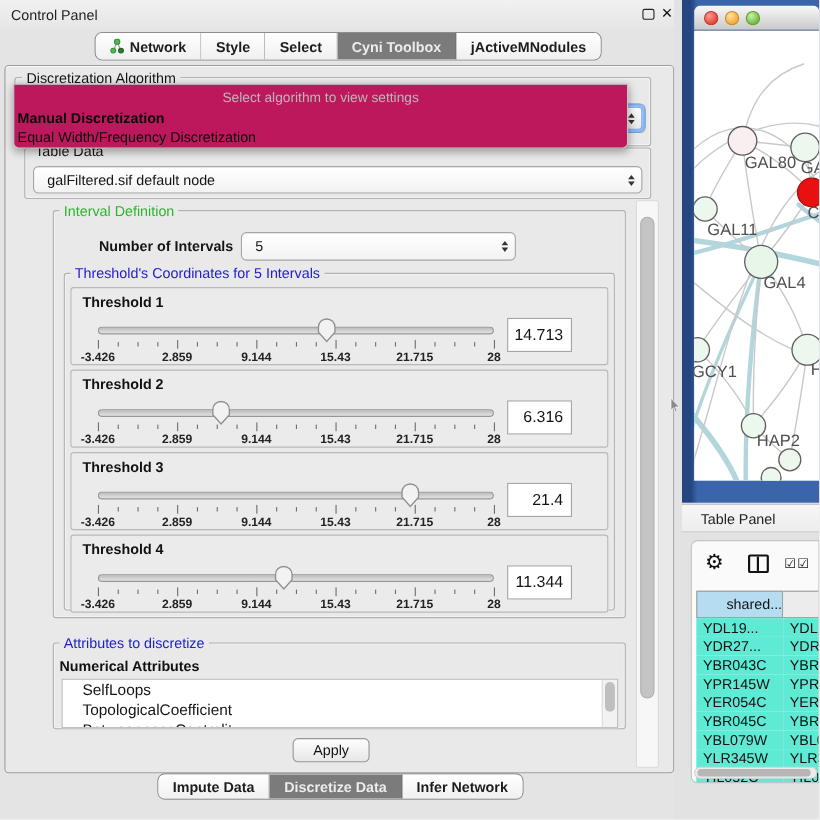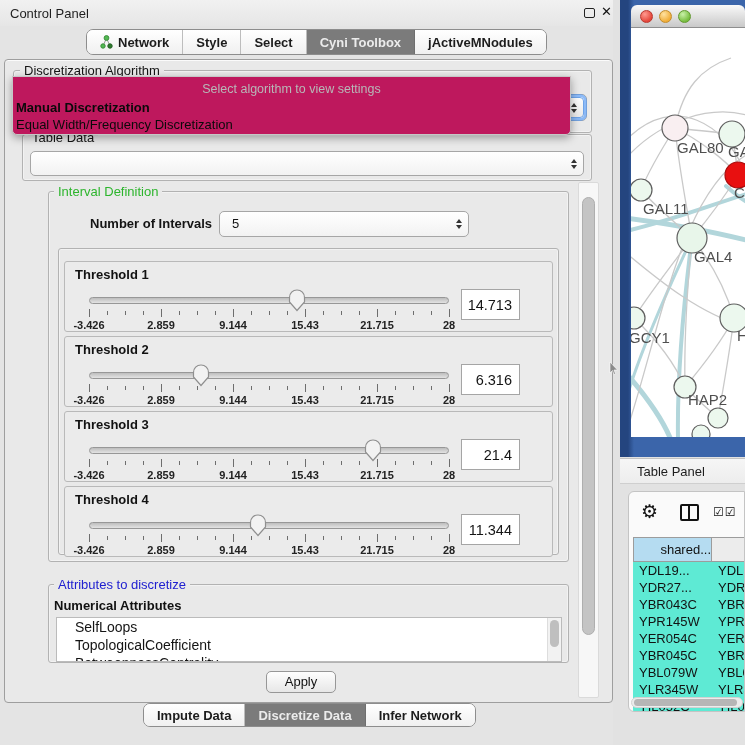--- a/index.html
+++ b/index.html
@@ -174,6 +174,7 @@
   <div class="group tdata-group"></div>
   <div class="group-title t-black tdata-label">Table Data</div>
   <div class="combo tdata-combo">
+    <span class="cv">galFiltered.sif default node</span>
     <div class="arrows">
         <div class="arr-up"></div>
         <div class="arr-dn"></div>

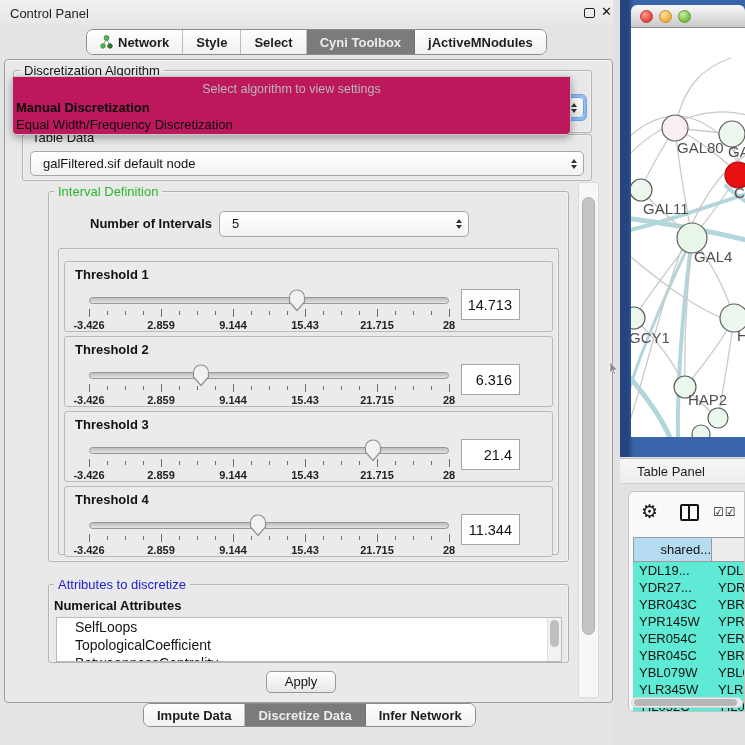--- a/index.html
+++ b/index.html
@@ -193,6 +193,7 @@
   </div>
 
   <div class="group coords-group"></div>
+  <div class="group-title t-blue coords-title">Threshold's Coordinates for 5 Intervals</div>
 
   <div class="thr" style="top:261px">
     <div class="thr-title">Threshold 1</div>

